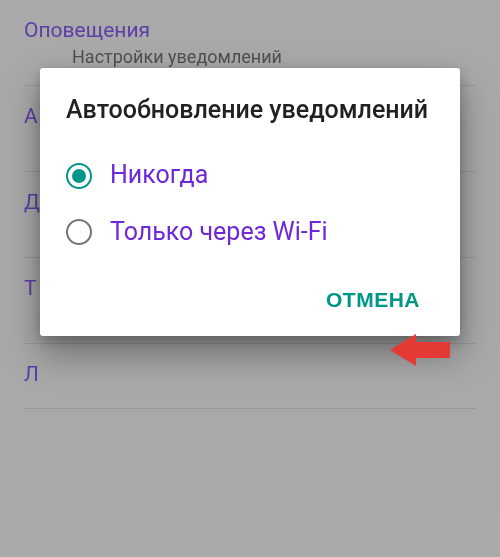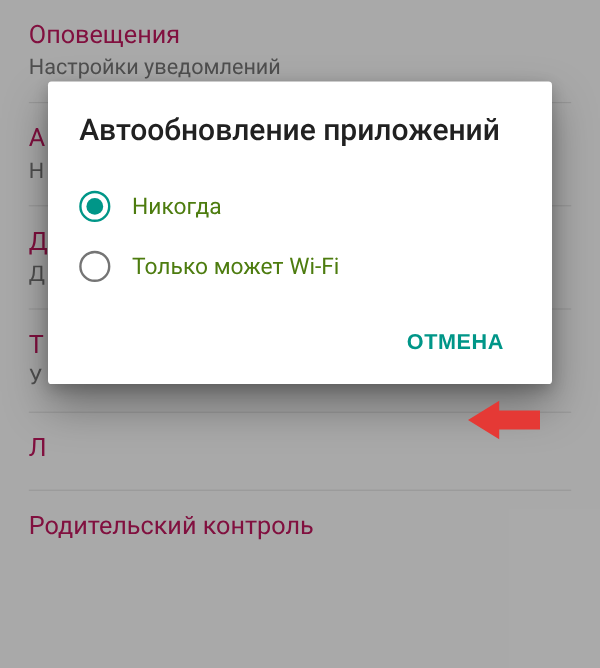--- a/index.html
+++ b/index.html
@@ -23,7 +23,7 @@
   .bg-item:last-child { border-bottom: none; }
   .bg-title {
     font-size: 21px;
-    color: #be185d;
+    color: #8b5cf6;
     margin-bottom: 4px;
   }
   .bg-sub {

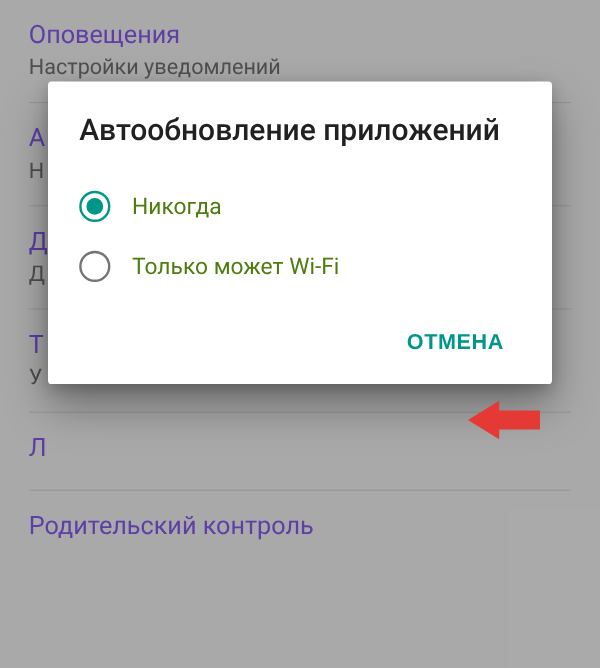--- a/index.html
+++ b/index.html
@@ -29,6 +29,7 @@
   .bg-sub {
     font-size: 18px;
     color: #757575;
+    margin-left: 48px;
   }
   .scrim {
     position: absolute;

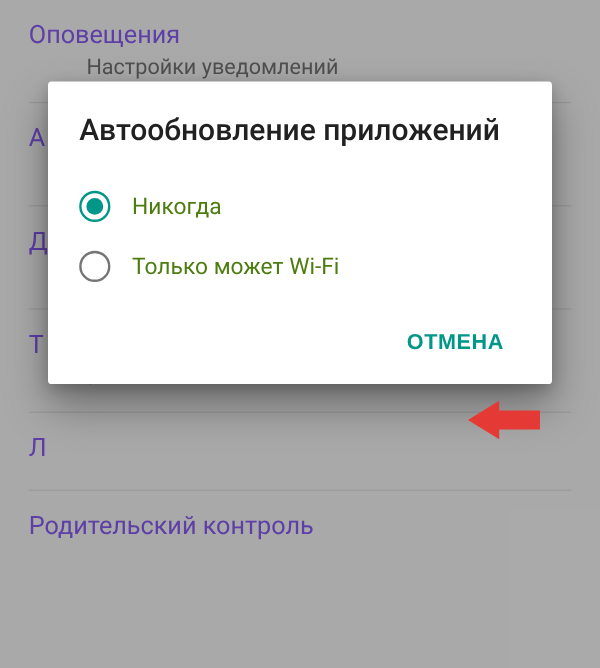--- a/index.html
+++ b/index.html
@@ -148,7 +148,7 @@
 <div class="scrim"></div>
 
 <div class="dialog">
-  <div class="dialog-title">Автообновление приложений</div>
+  <div class="dialog-title">Автообновление уведомлений</div>
 
   <div class="option">
     <span class="radio selected">

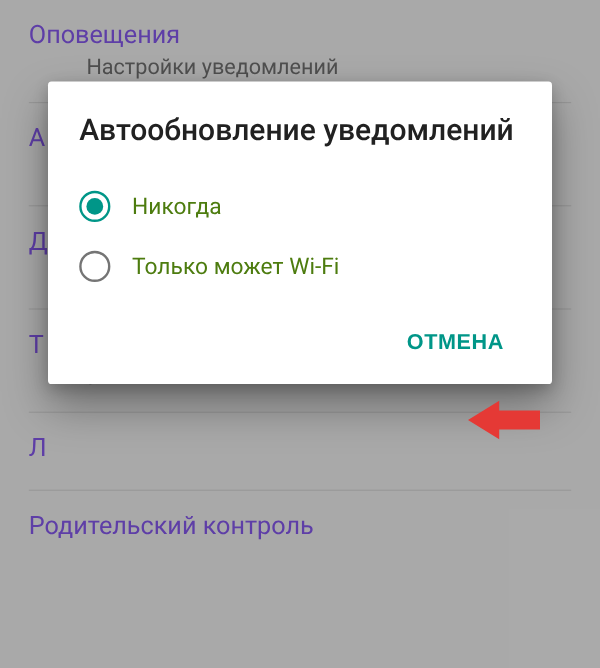--- a/index.html
+++ b/index.html
@@ -89,8 +89,8 @@
   }
   .radio.selected .radio-inner { display: block; }
   .option-label {
-    font-size: 19px;
-    color: #4d7c0f;
+    font-size: 25px;
+    color: #6d28d9;
     line-height: 1.3;
   }
   .dialog-actions {

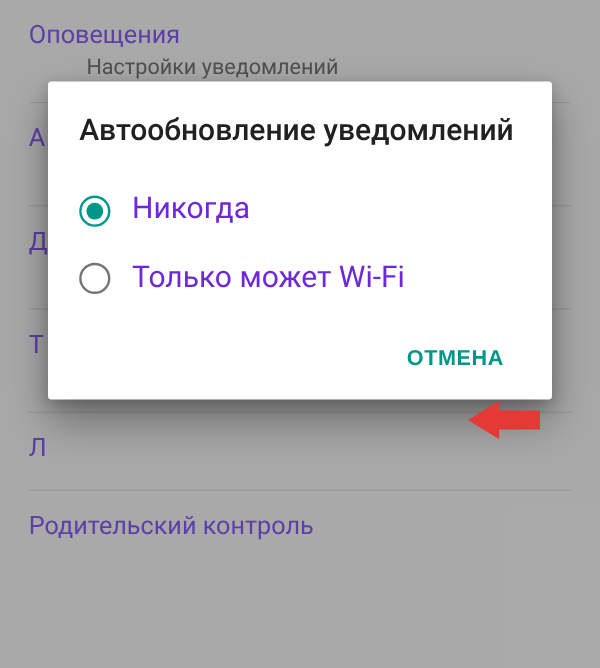--- a/index.html
+++ b/index.html
@@ -164,7 +164,7 @@
     <span class="radio">
       <span class="radio-outer"></span>
     </span>
-    <span class="option-label">Только может Wi-Fi</span>
+    <span class="option-label">Только через Wi-Fi</span>
   </div>
 
   <div class="dialog-actions">

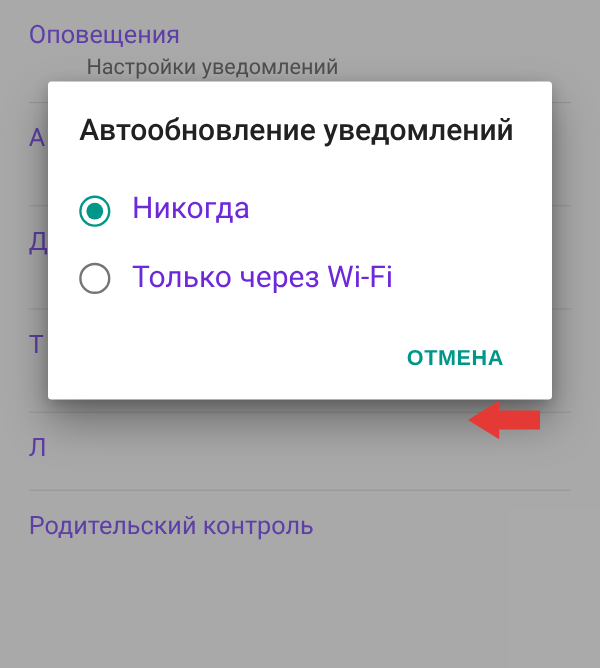--- a/index.html
+++ b/index.html
@@ -99,7 +99,7 @@
     margin-top: 18px;
   }
   .action-btn {
-    font-size: 18px;
+    font-size: 21px;
     font-weight: 600;
     color: #009688;
     letter-spacing: 0.5px;

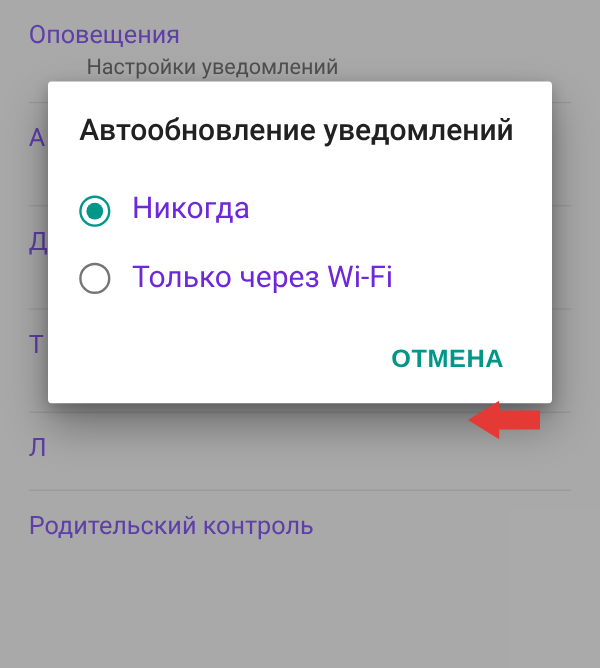--- a/index.html
+++ b/index.html
@@ -141,7 +141,6 @@
     <div class="bg-title">Л</div>
   </div>
   <div class="bg-item">
-    <div class="bg-title">Родительский контроль</div>
   </div>
 </div>
 

